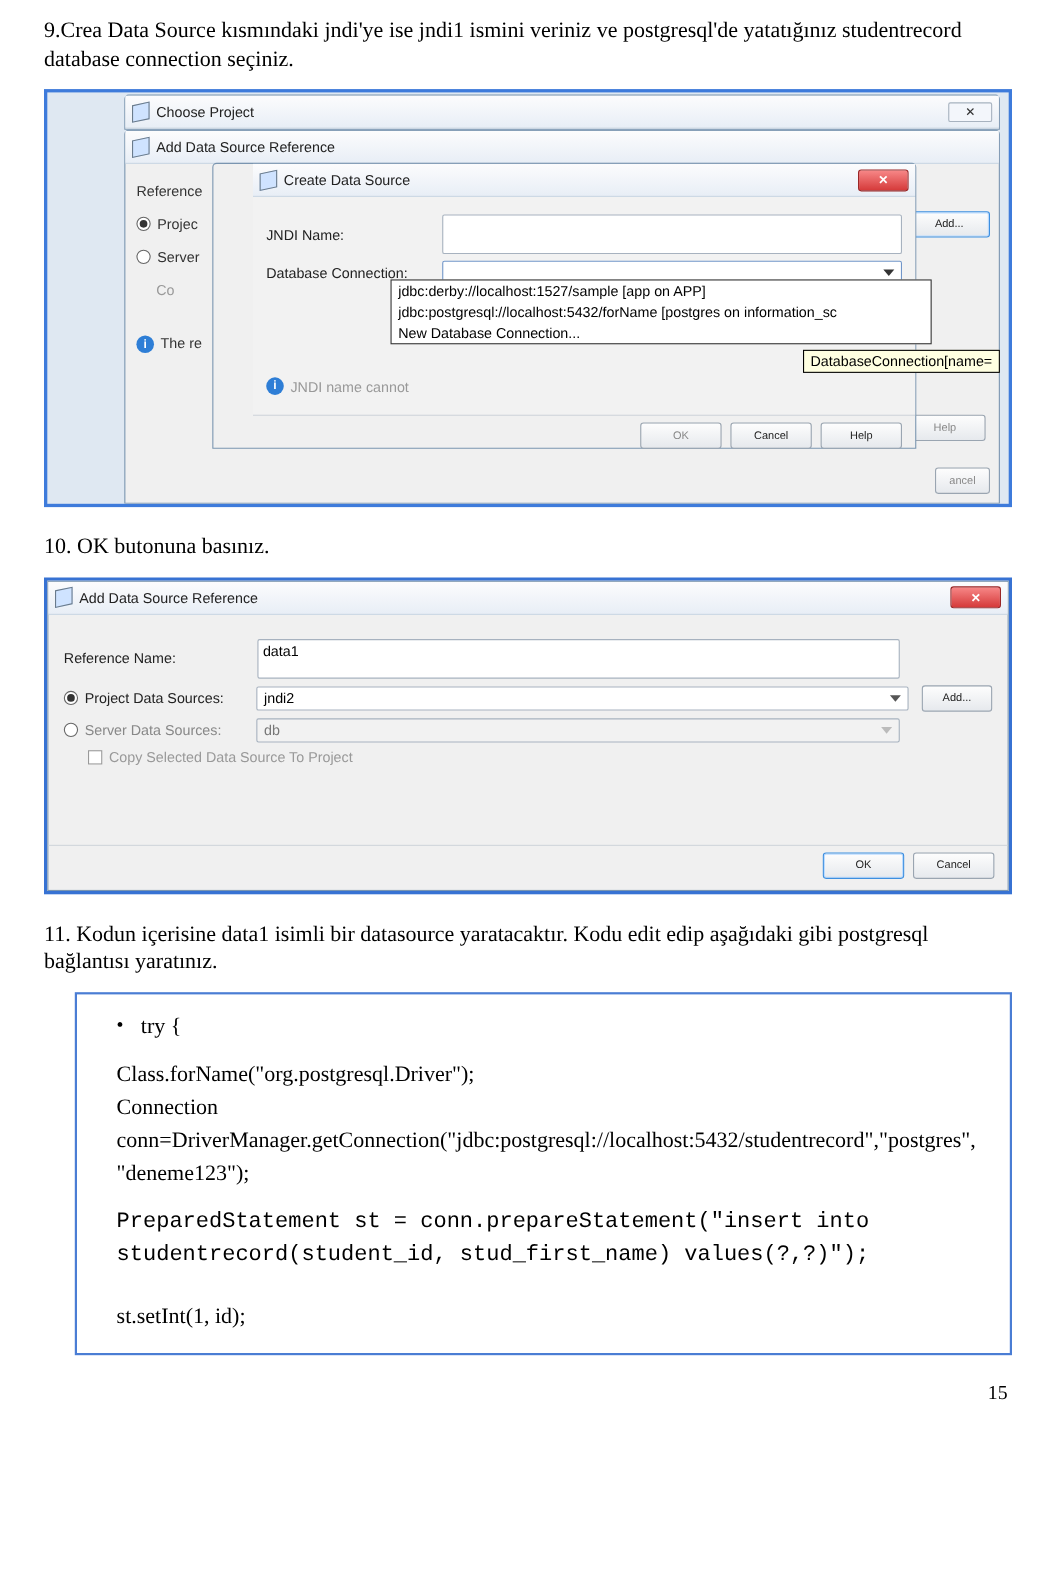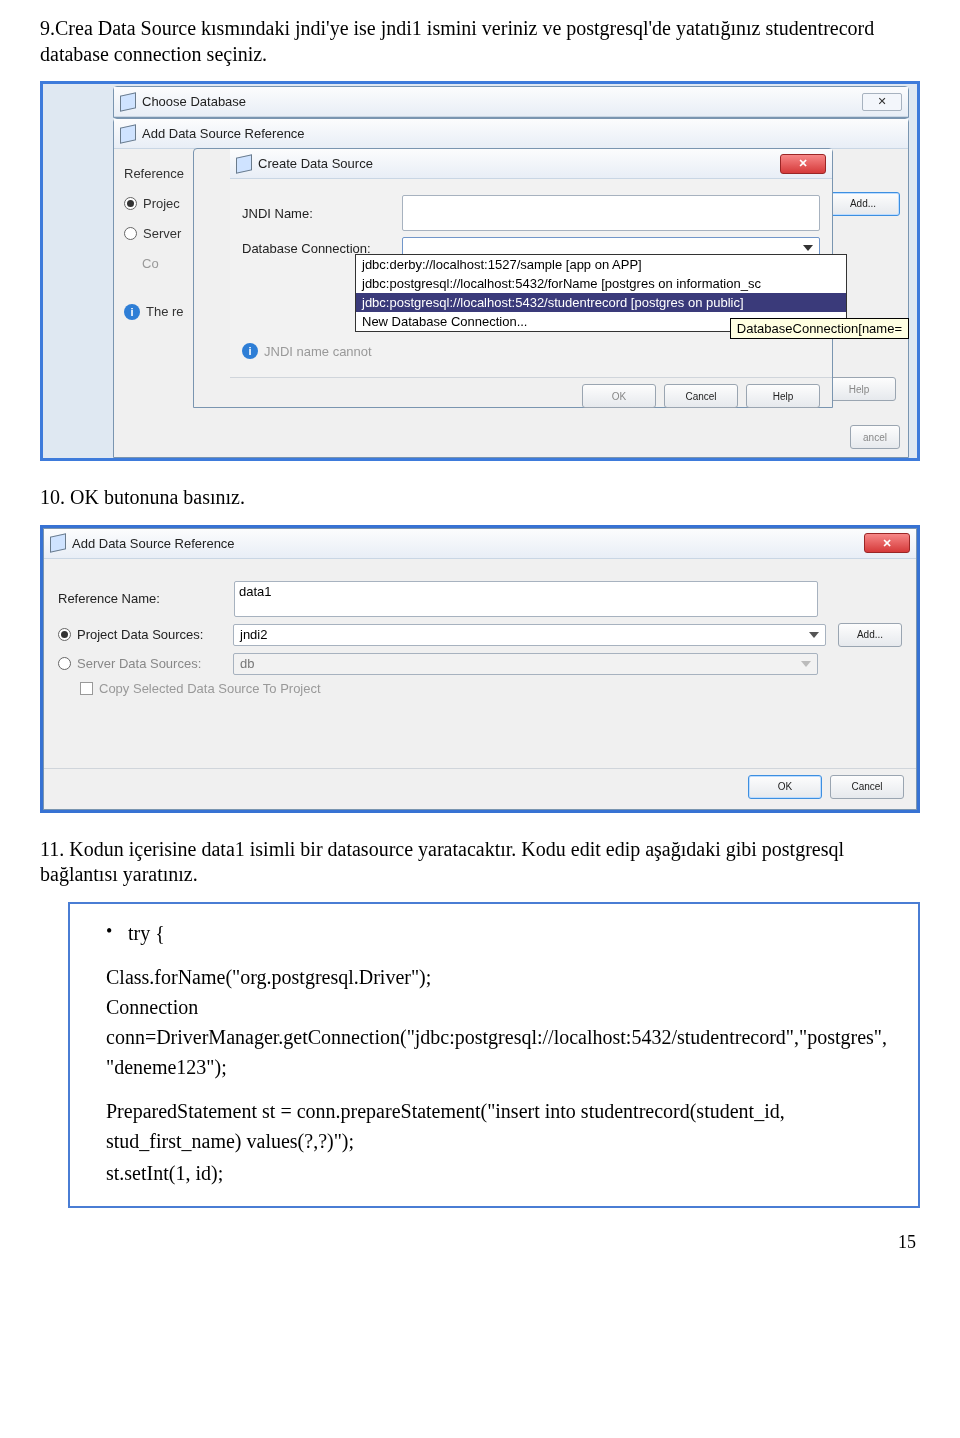--- a/index.html
+++ b/index.html
@@ -138,7 +138,7 @@
   <div class="bg-win win-frame choose-db">
     <div class="win-titlebar">
       <span class="cube-icon"></span>
-      <span class="ttl">Choose Database</span>
+      <span class="ttl">Choose Project</span>
       <div class="close-plain">
           <span>✕</span>
         </div>

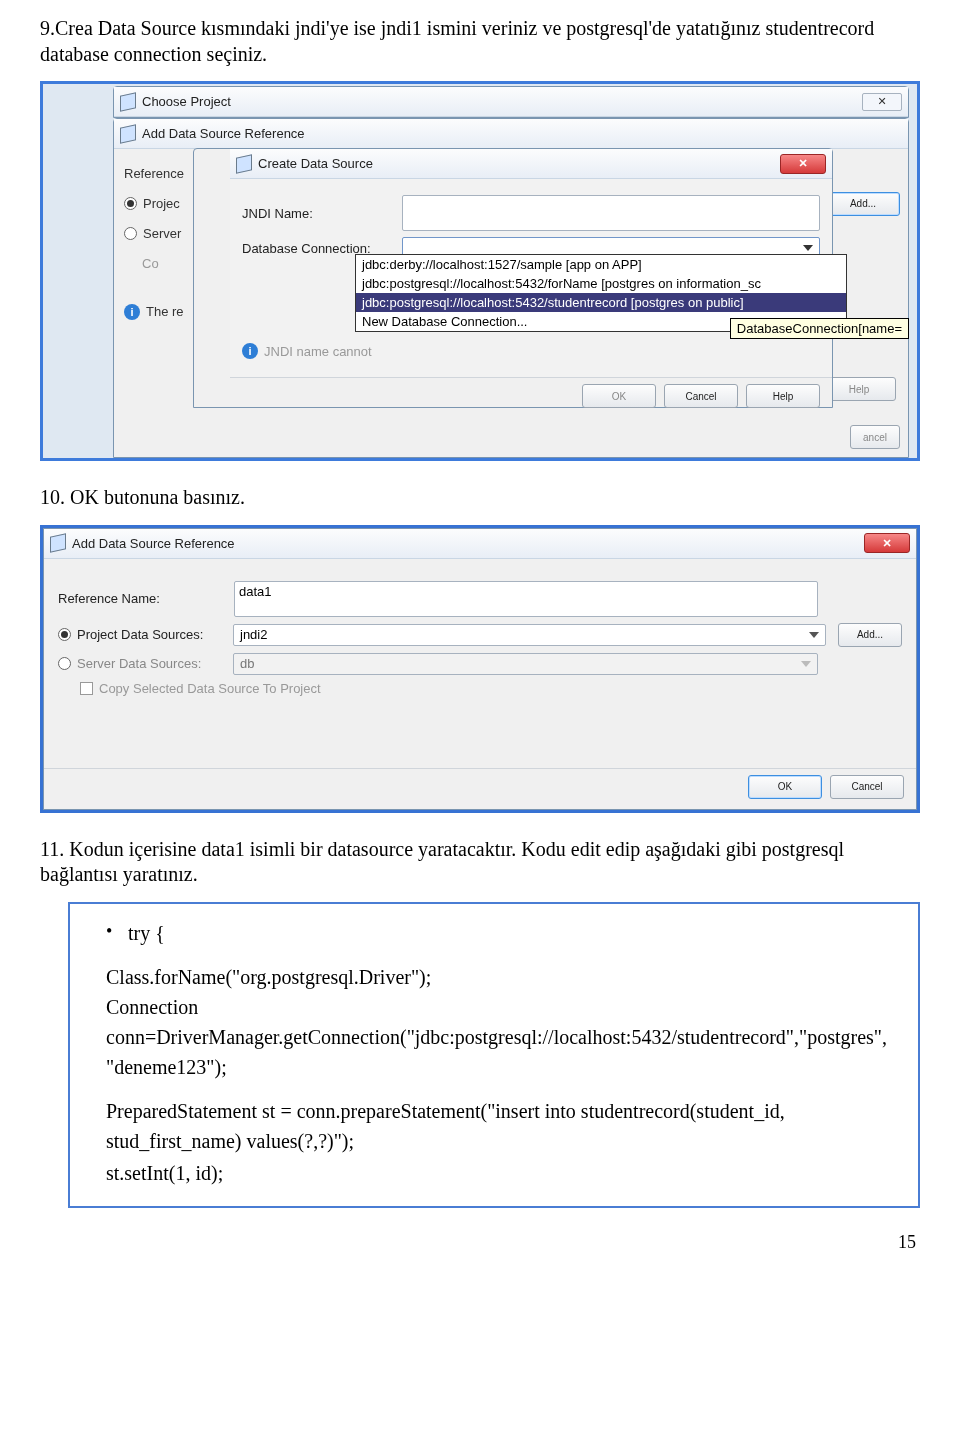--- a/index.html
+++ b/index.html
@@ -211,7 +211,6 @@
   <div class="dropdown-list">
     <div>jdbc:derby://localhost:1527/sample [app on APP]</div>
     <div>jdbc:postgresql://localhost:5432/forName [postgres on information_sc</div>
-    <div class="sel-item">jdbc:postgresql://localhost:5432/studentrecord [postgres on public]</div>
     <div>New Database Connection...</div>
   </div>
 

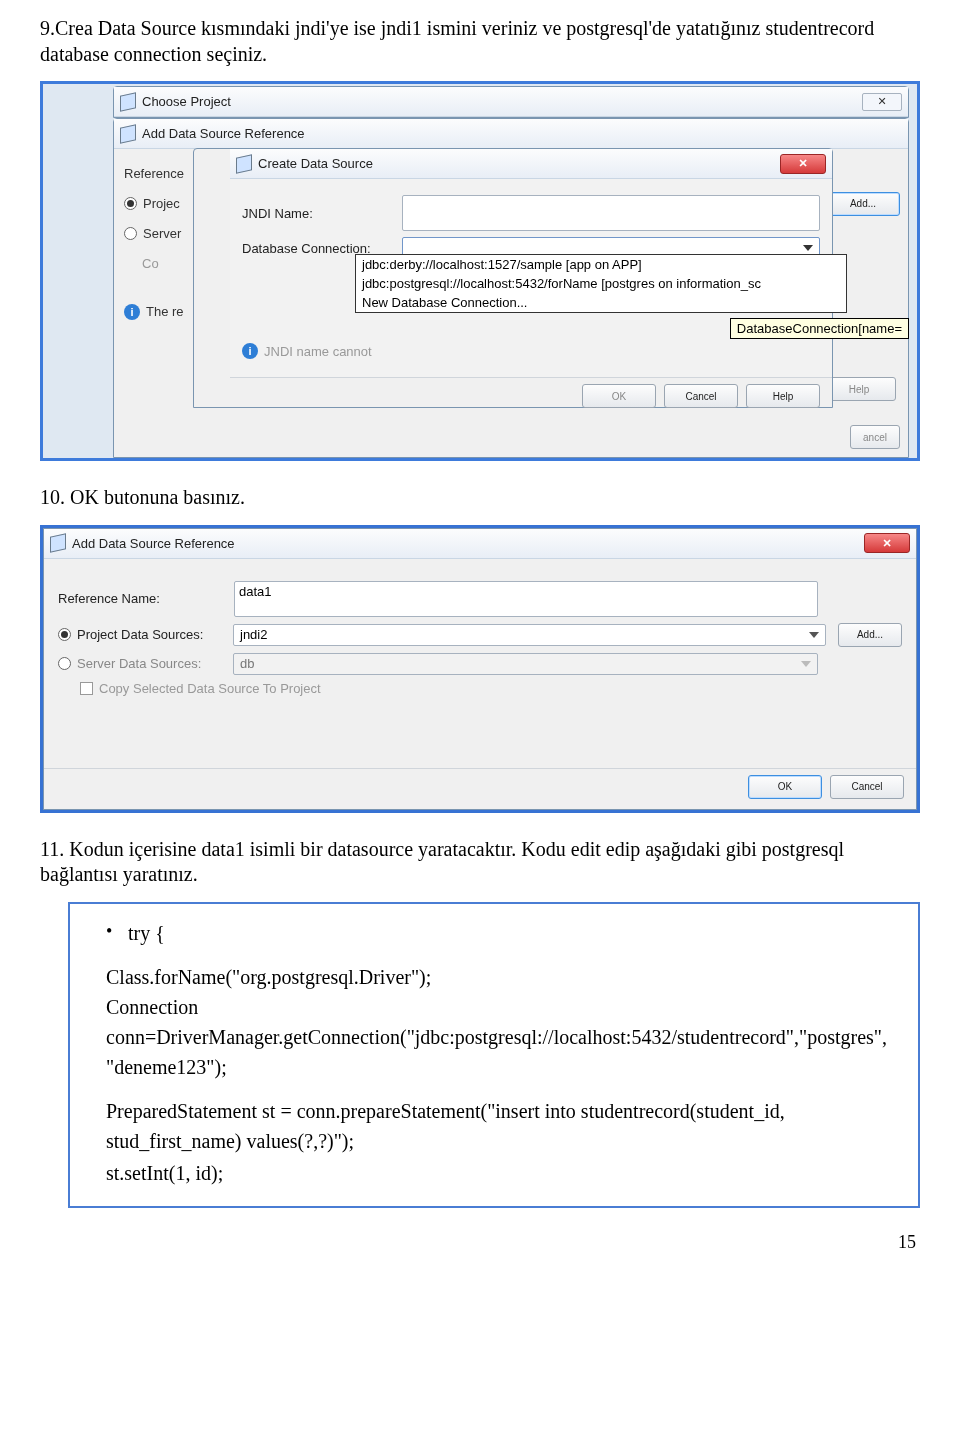--- a/index.html
+++ b/index.html
@@ -275,7 +275,7 @@
   <div>Class.forName("org.postgresql.Driver");</div>
   <div>Connection</div>
   <div style="margin-bottom:14px;">conn=DriverManager.getConnection("jdbc:postgresql://localhost:5432/studentrecord","postgres", "deneme123");</div>
-  <div style="margin-bottom:2px;">PreparedStatement st = conn.prepareStatement("insert into studentrecord(student_id, stud_first_name) values(?,?)");</div>
+  <div style="margin-bottom:26px;font-family:Liberation Mono, monospace;">PreparedStatement st = conn.prepareStatement("insert into studentrecord(student_id, stud_first_name) values(?,?)");</div>
   <div>st.setInt(1, id);</div>
 </div>
 

